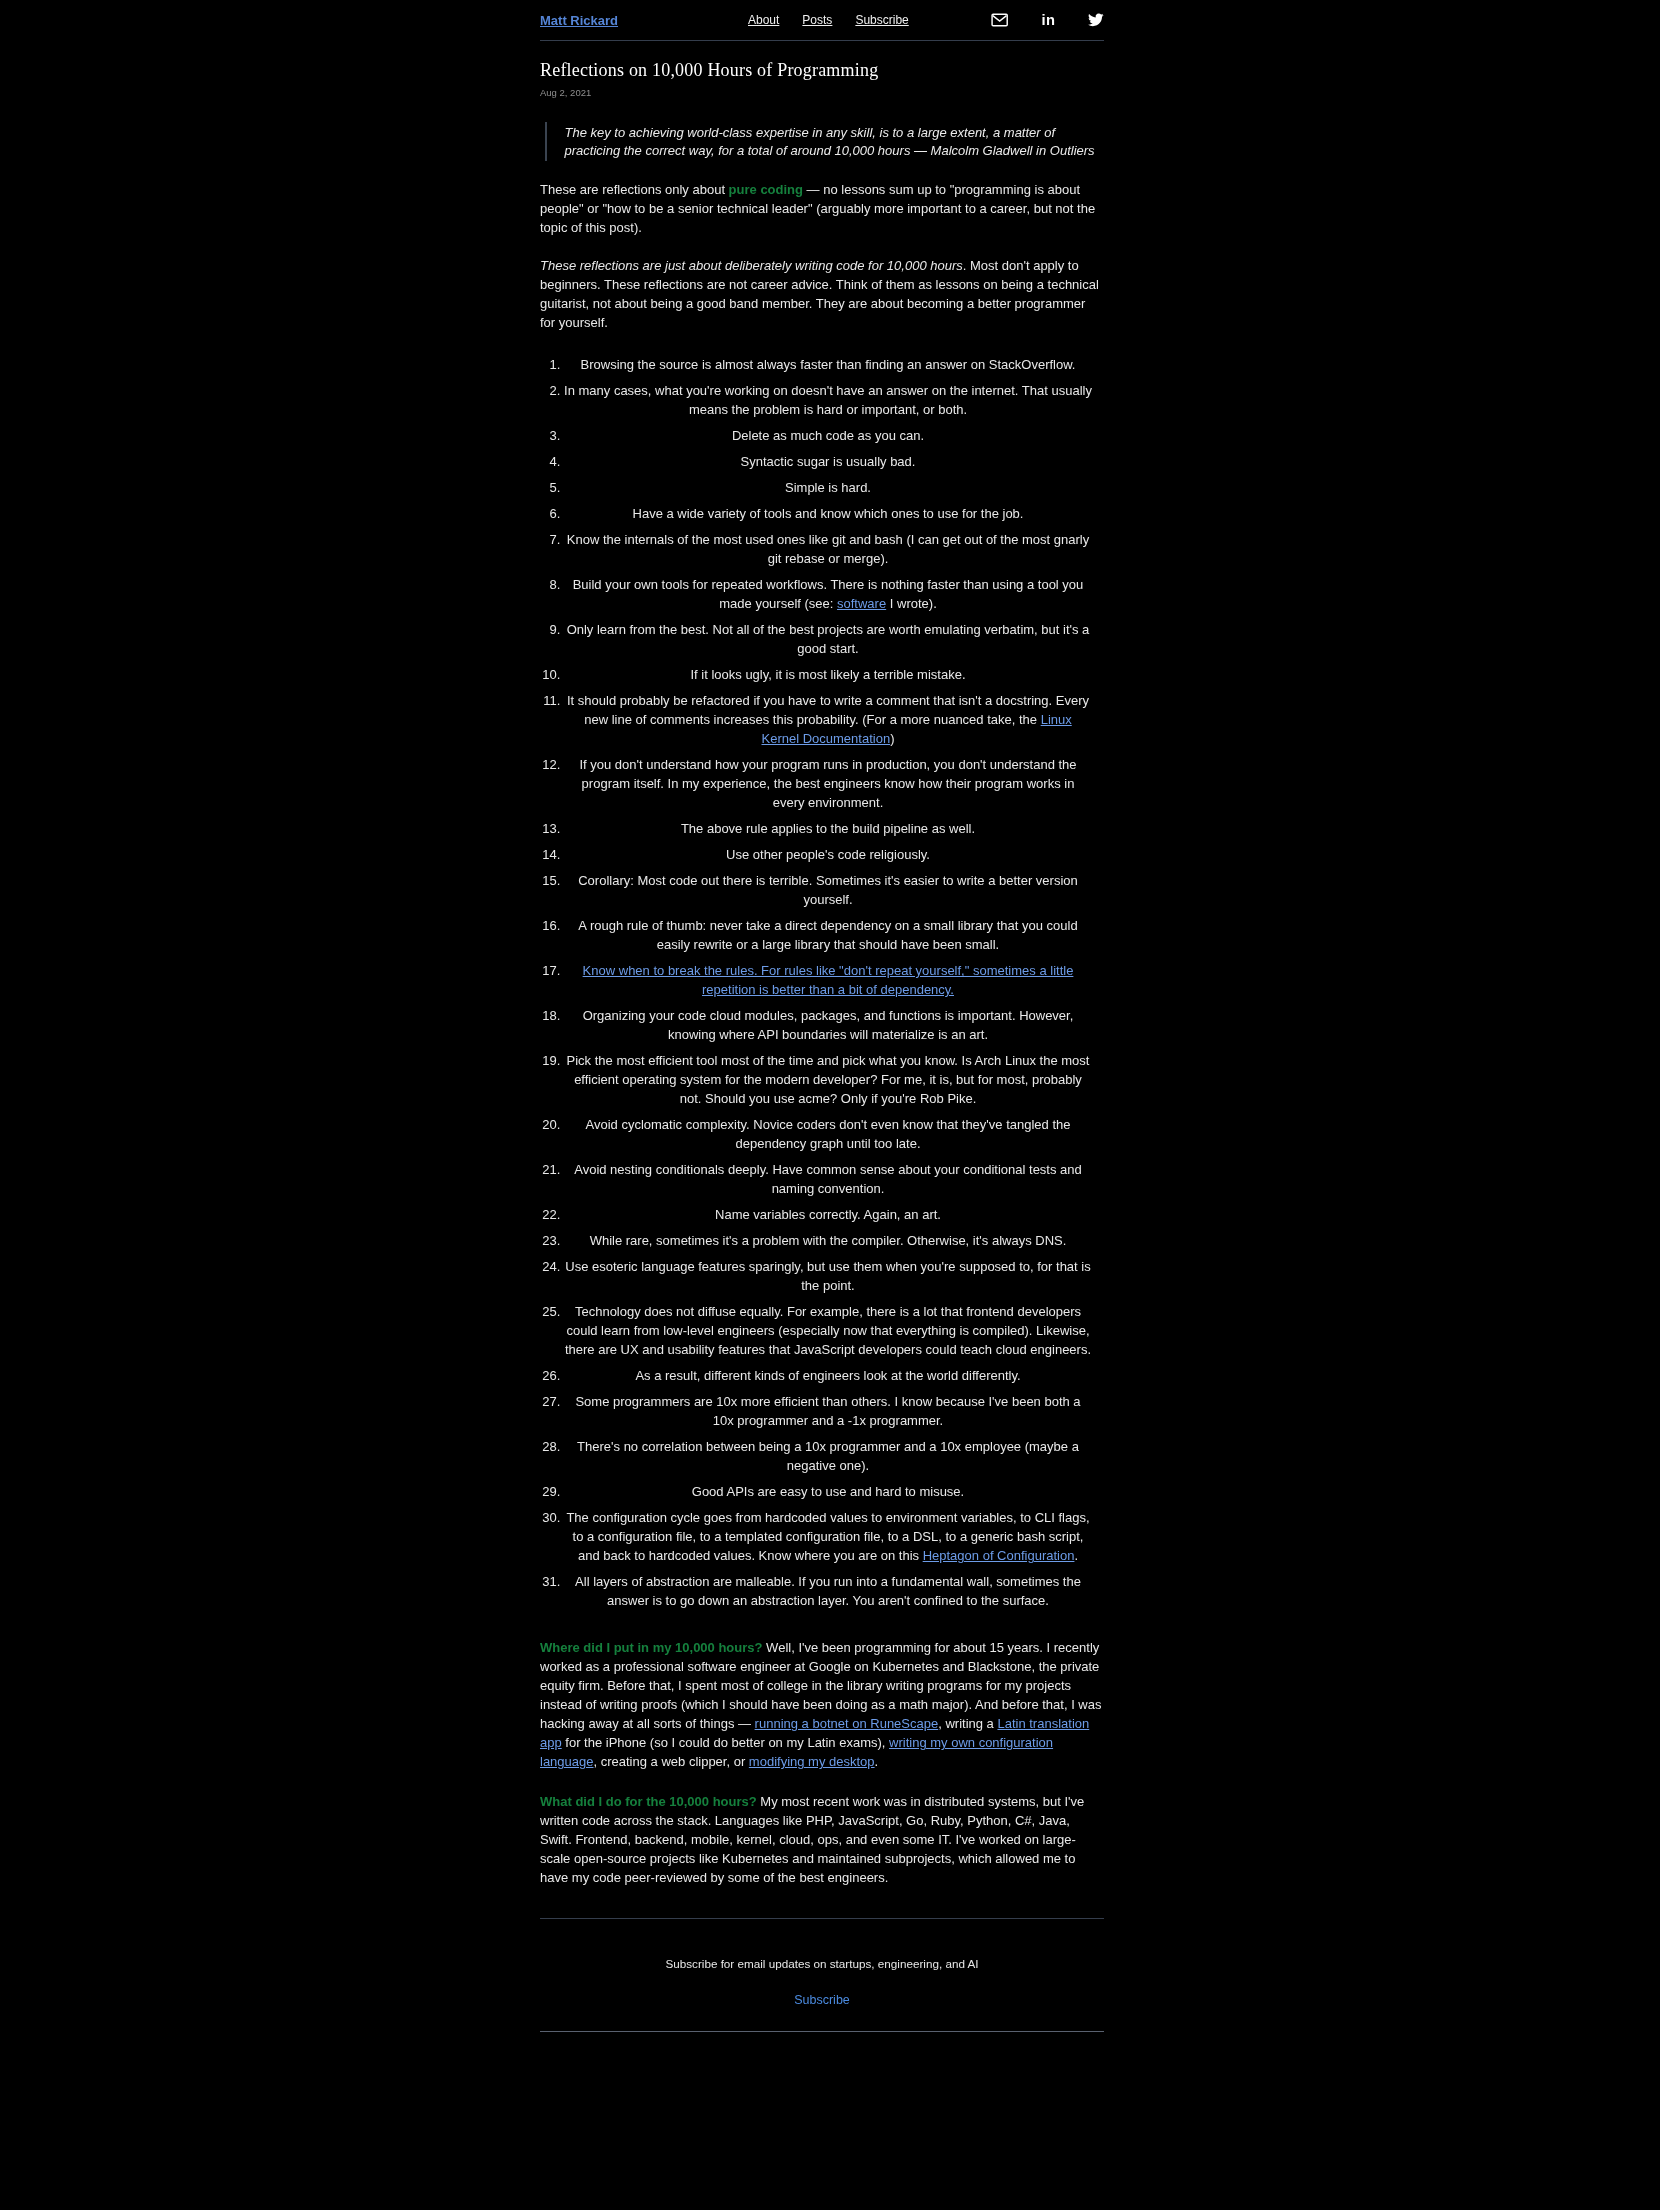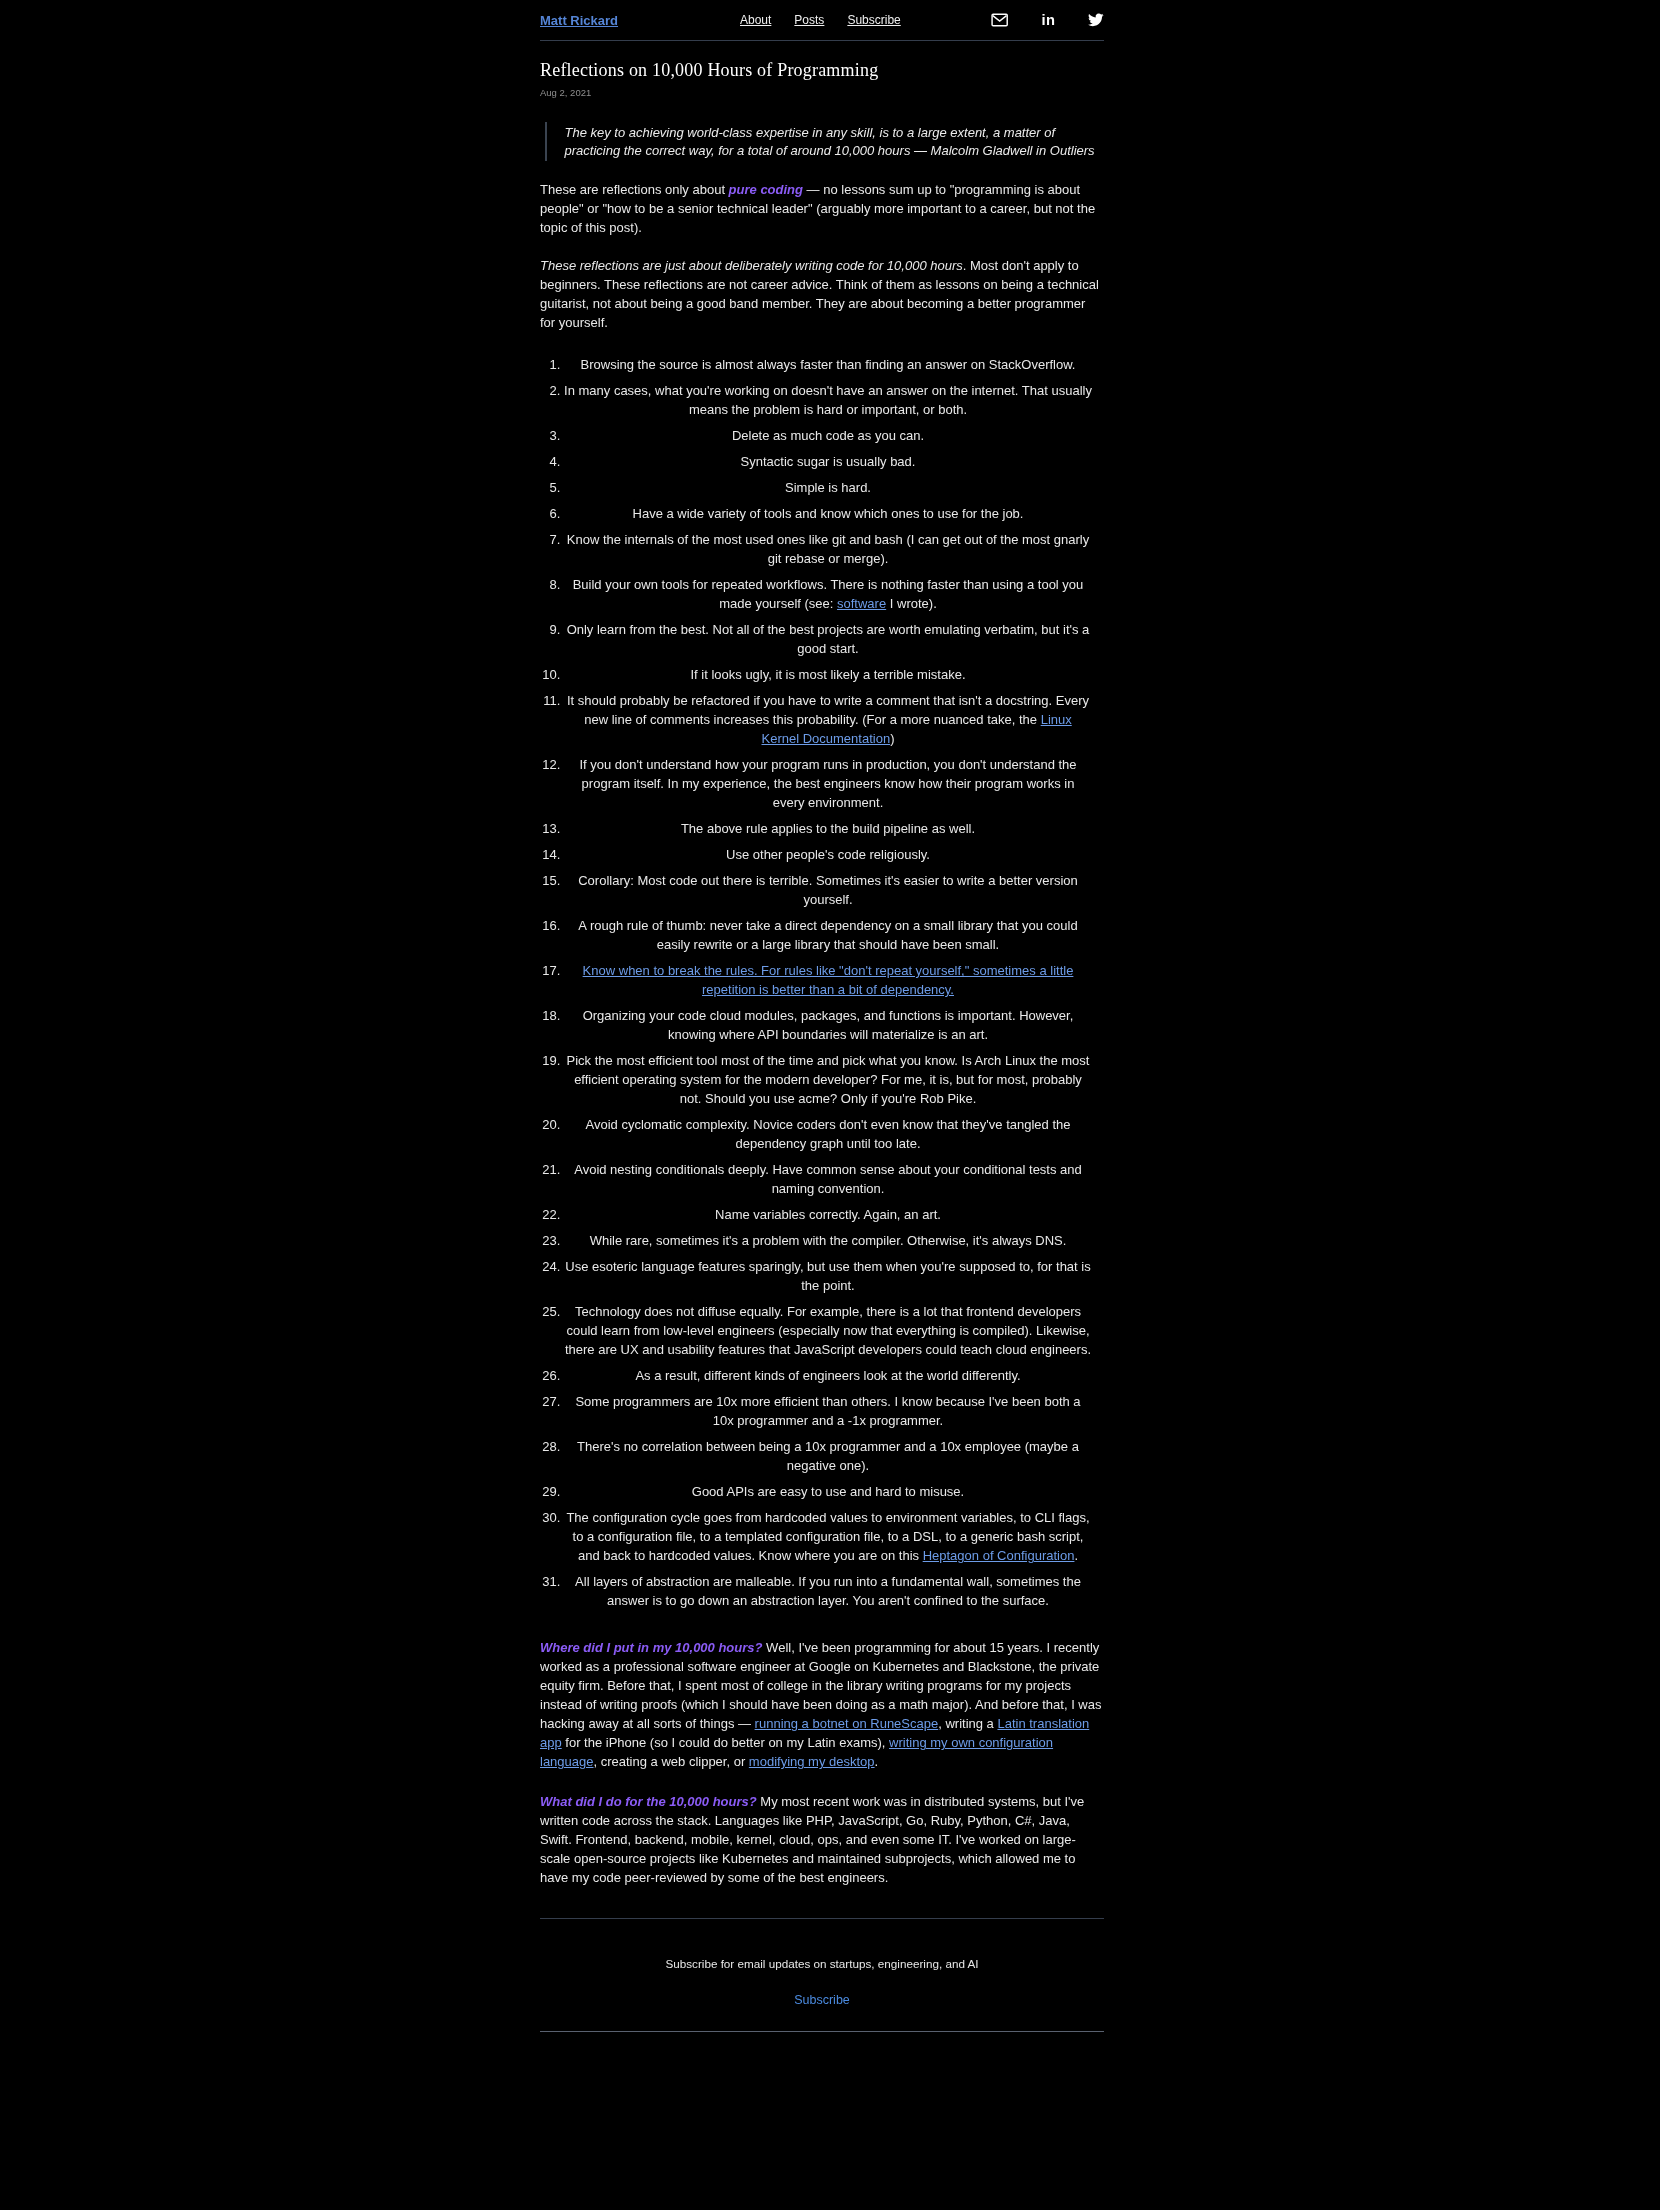--- a/index.html
+++ b/index.html
@@ -32,7 +32,7 @@
   }
   .nav {
     position: absolute;
-    left: 200px;
+    left: 208px;
     display: flex;
     gap: 23px;
   }

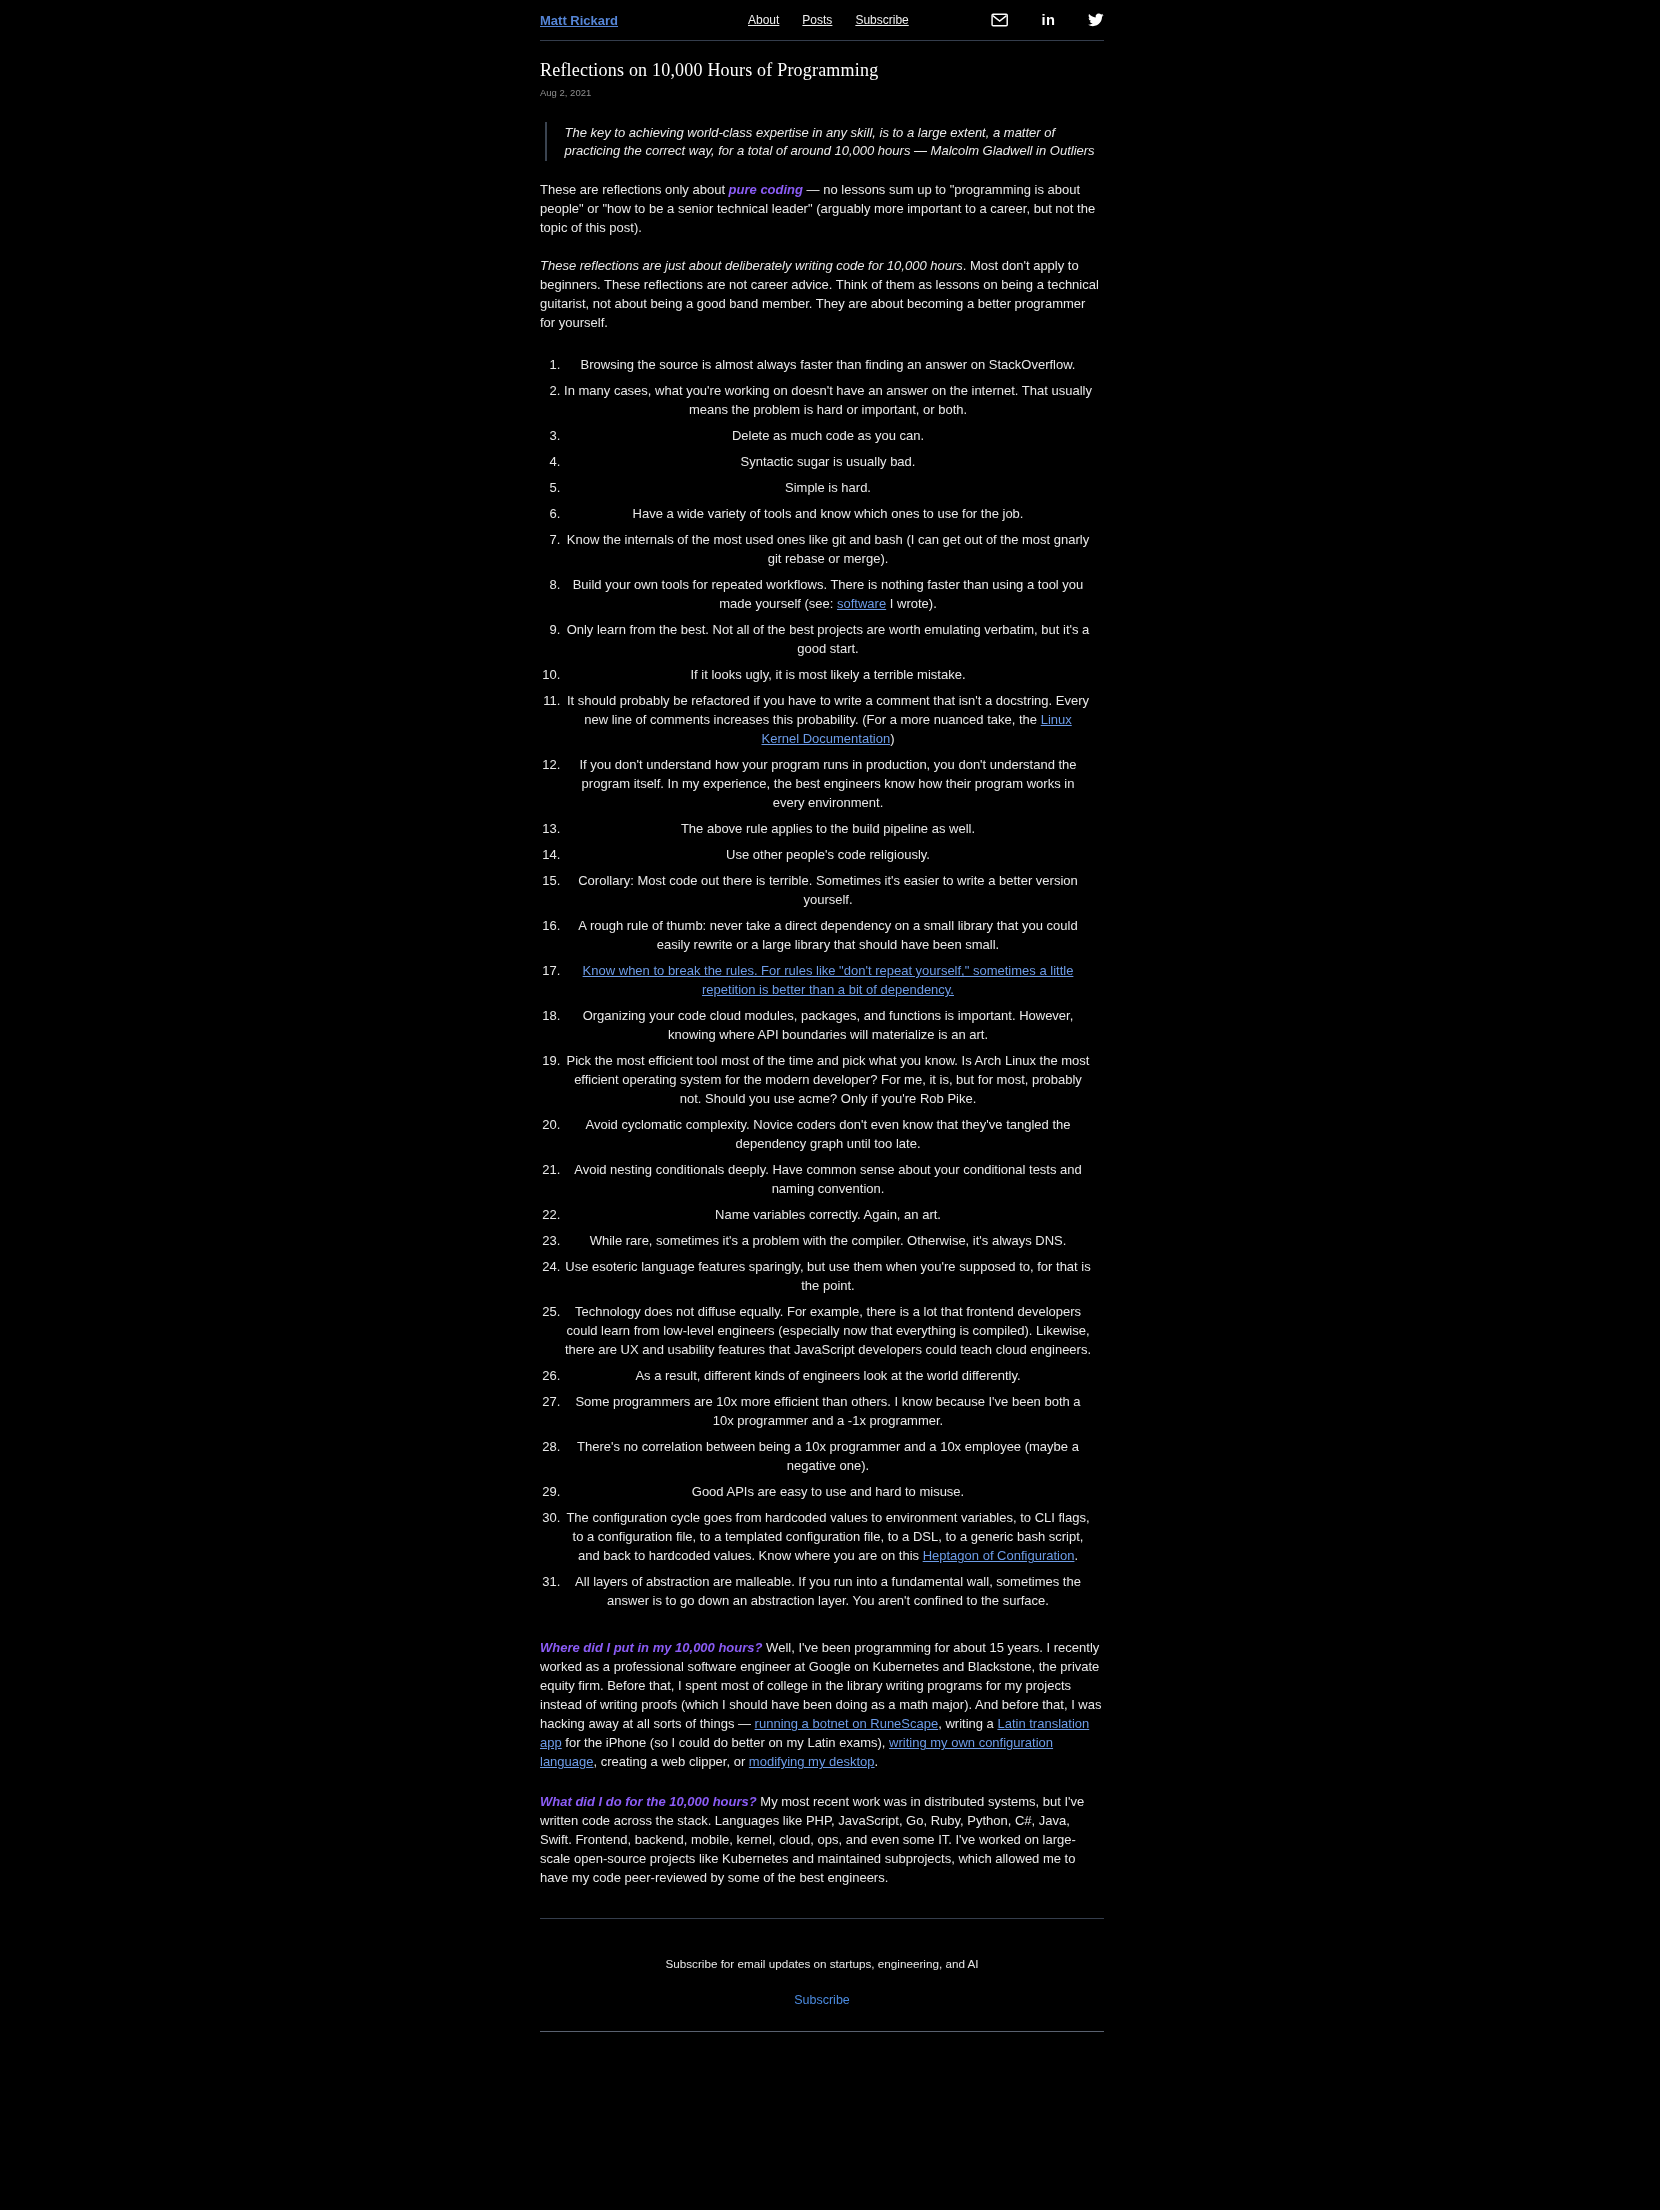--- a/index.html
+++ b/index.html
@@ -88,7 +88,7 @@
     margin: 19px 0;
     color: #e9e9e9;
   }
-  .para .bold { font-weight: 700; color: #8b5cf6; font-style: italic; }
+  .para .bold { font-weight: 700; color: #15803d; }
   .para .italic, li .italic { font-style: italic; }
   .ilink {
     color: #6d9ce8;

